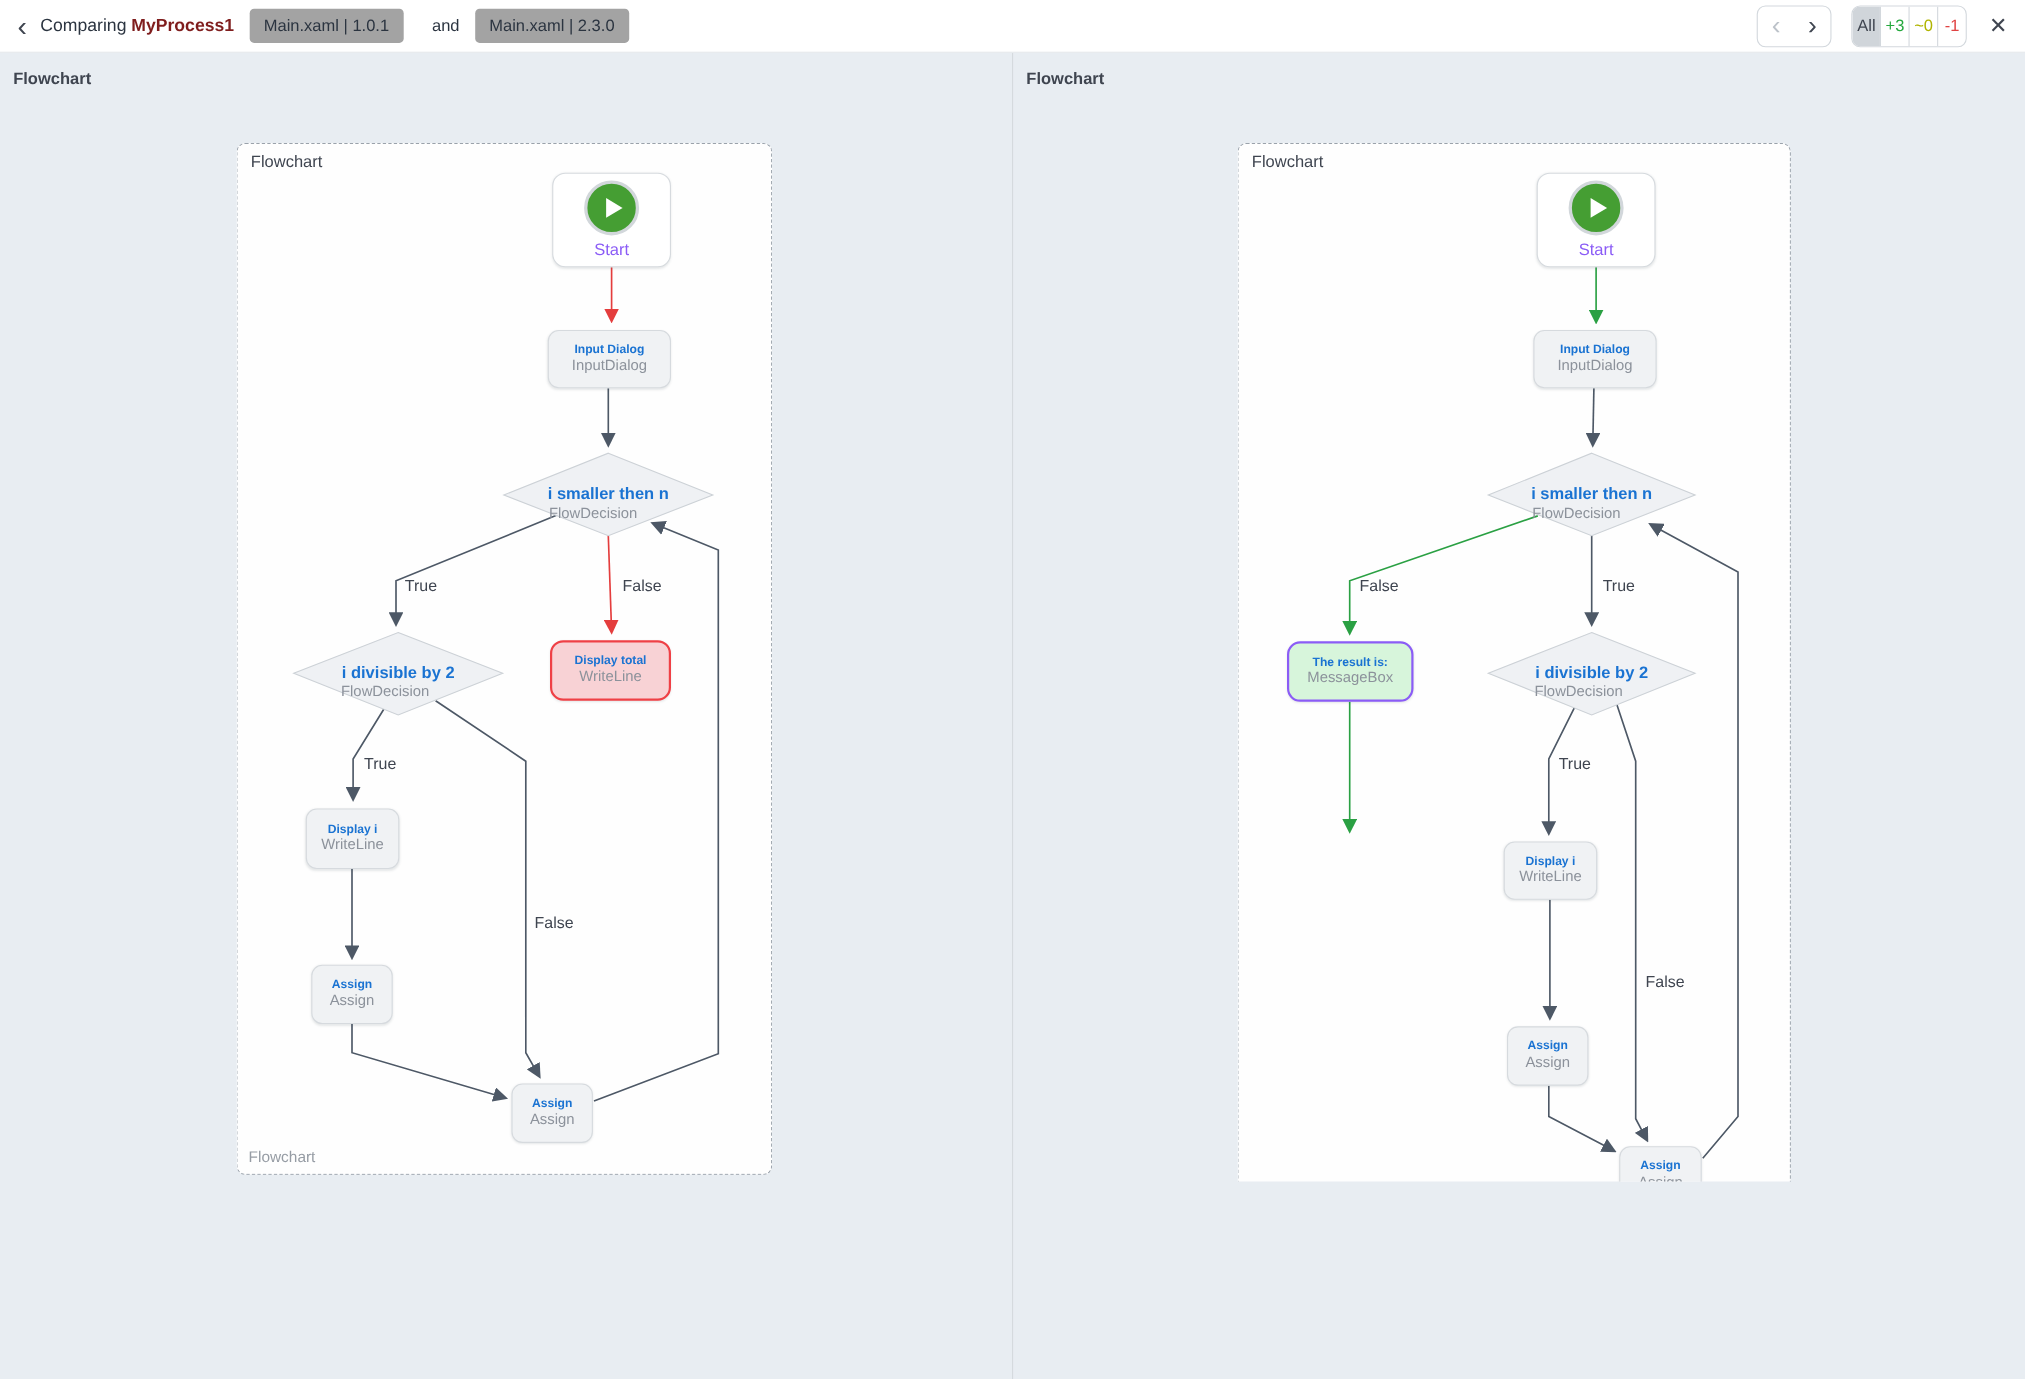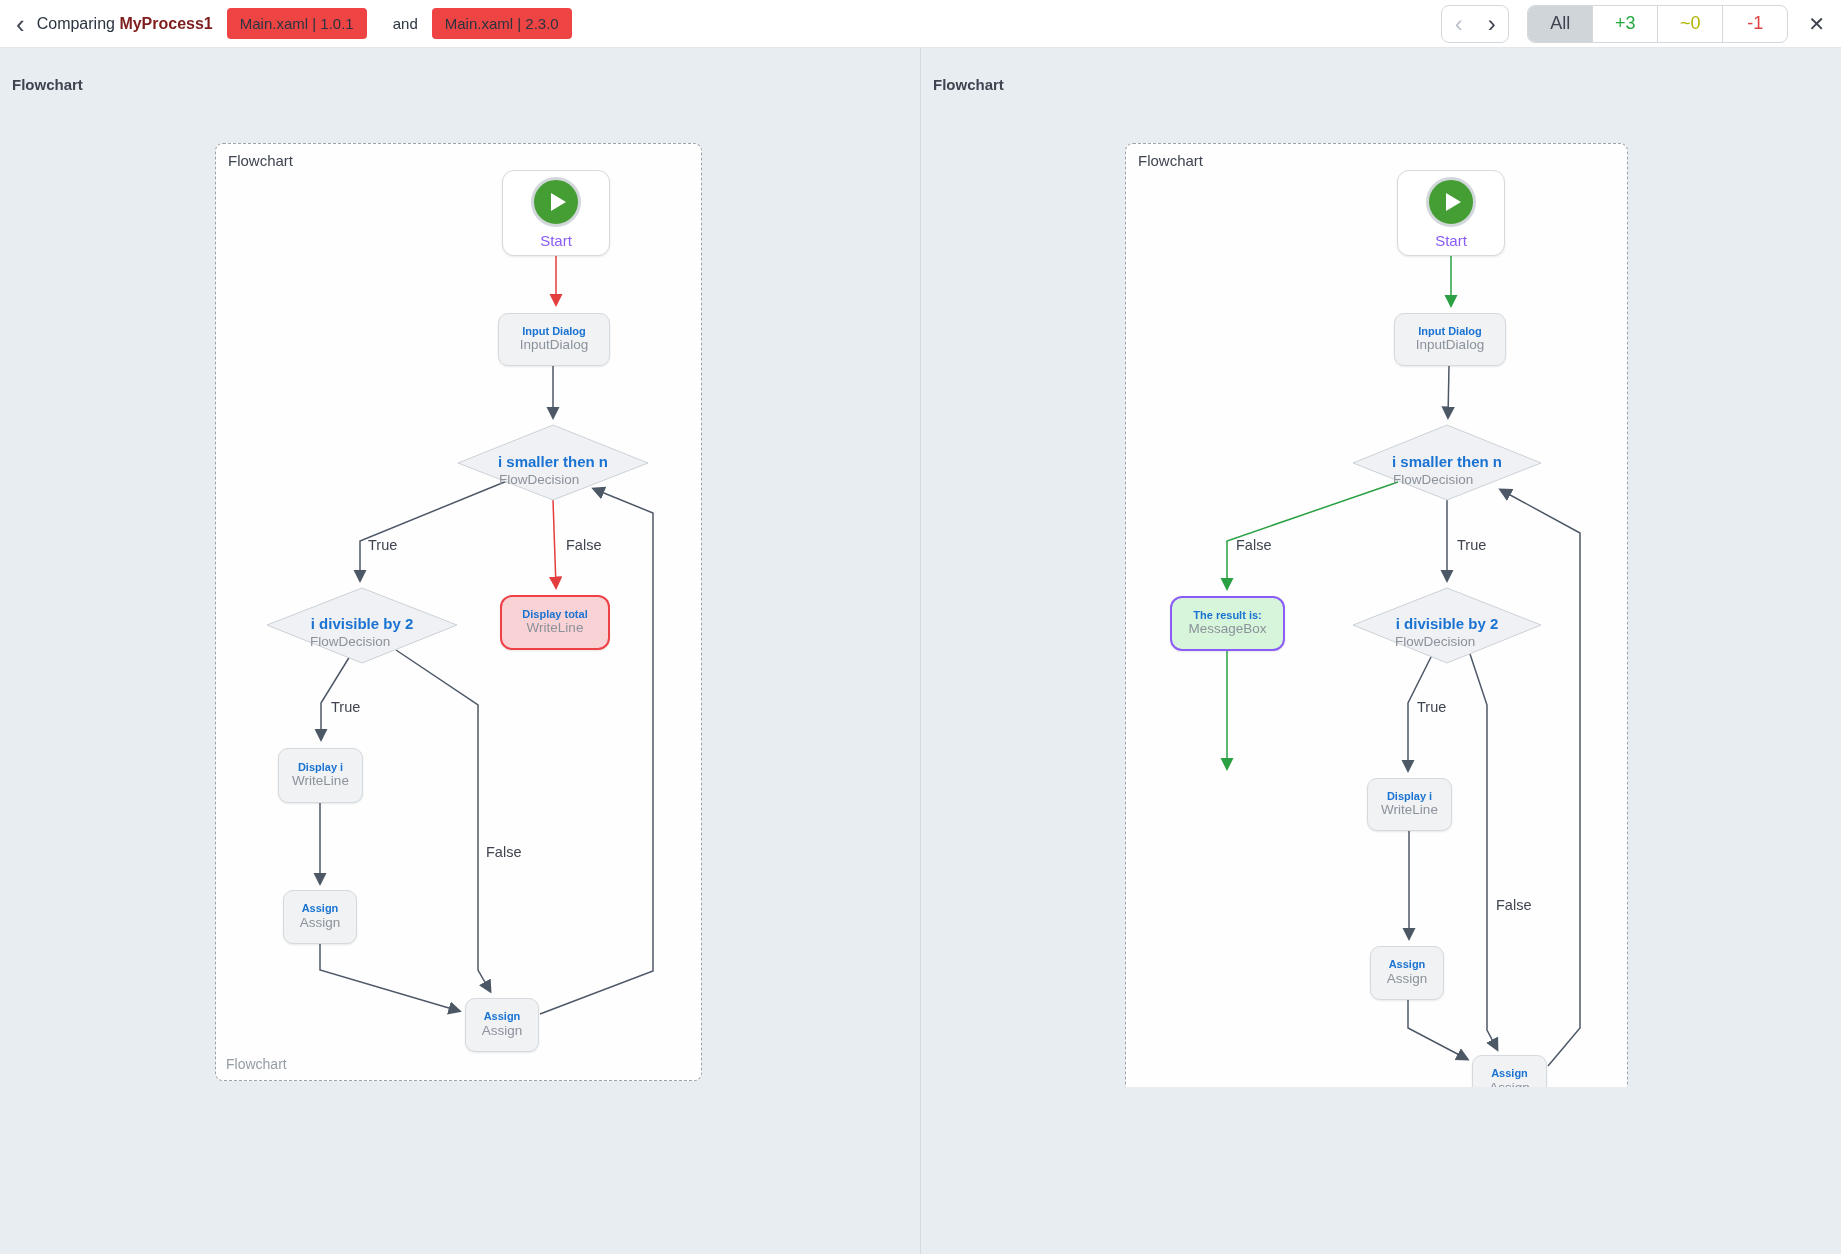--- a/index.html
+++ b/index.html
@@ -9,7 +9,7 @@
   .back{font-size:26px;color:#3f4550;line-height:1;margin-right:12px;cursor:pointer;user-select:none}
   .tp{font-size:16px;color:#2b3440;white-space:pre}
   .tn{font-size:16px;font-weight:bold;color:#7f1d1d}
-  .badge{background:#ef4444;border-radius:4px;padding:7px 13px;font-size:15px;color:#2b3440;margin-left:14px;white-space:nowrap}
+  .badge{background:#a3a3a3;border-radius:4px;padding:7px 13px;font-size:15px;color:#2b3440;margin-left:14px;white-space:nowrap}
   .and{margin-left:26px;font-size:15px;color:#2b3440}
   .sp{flex:1}
   .navgrp{display:flex;border:1px solid #d3d8dd;border-radius:8px;height:36px;background:#fff;align-items:stretch;overflow:hidden}

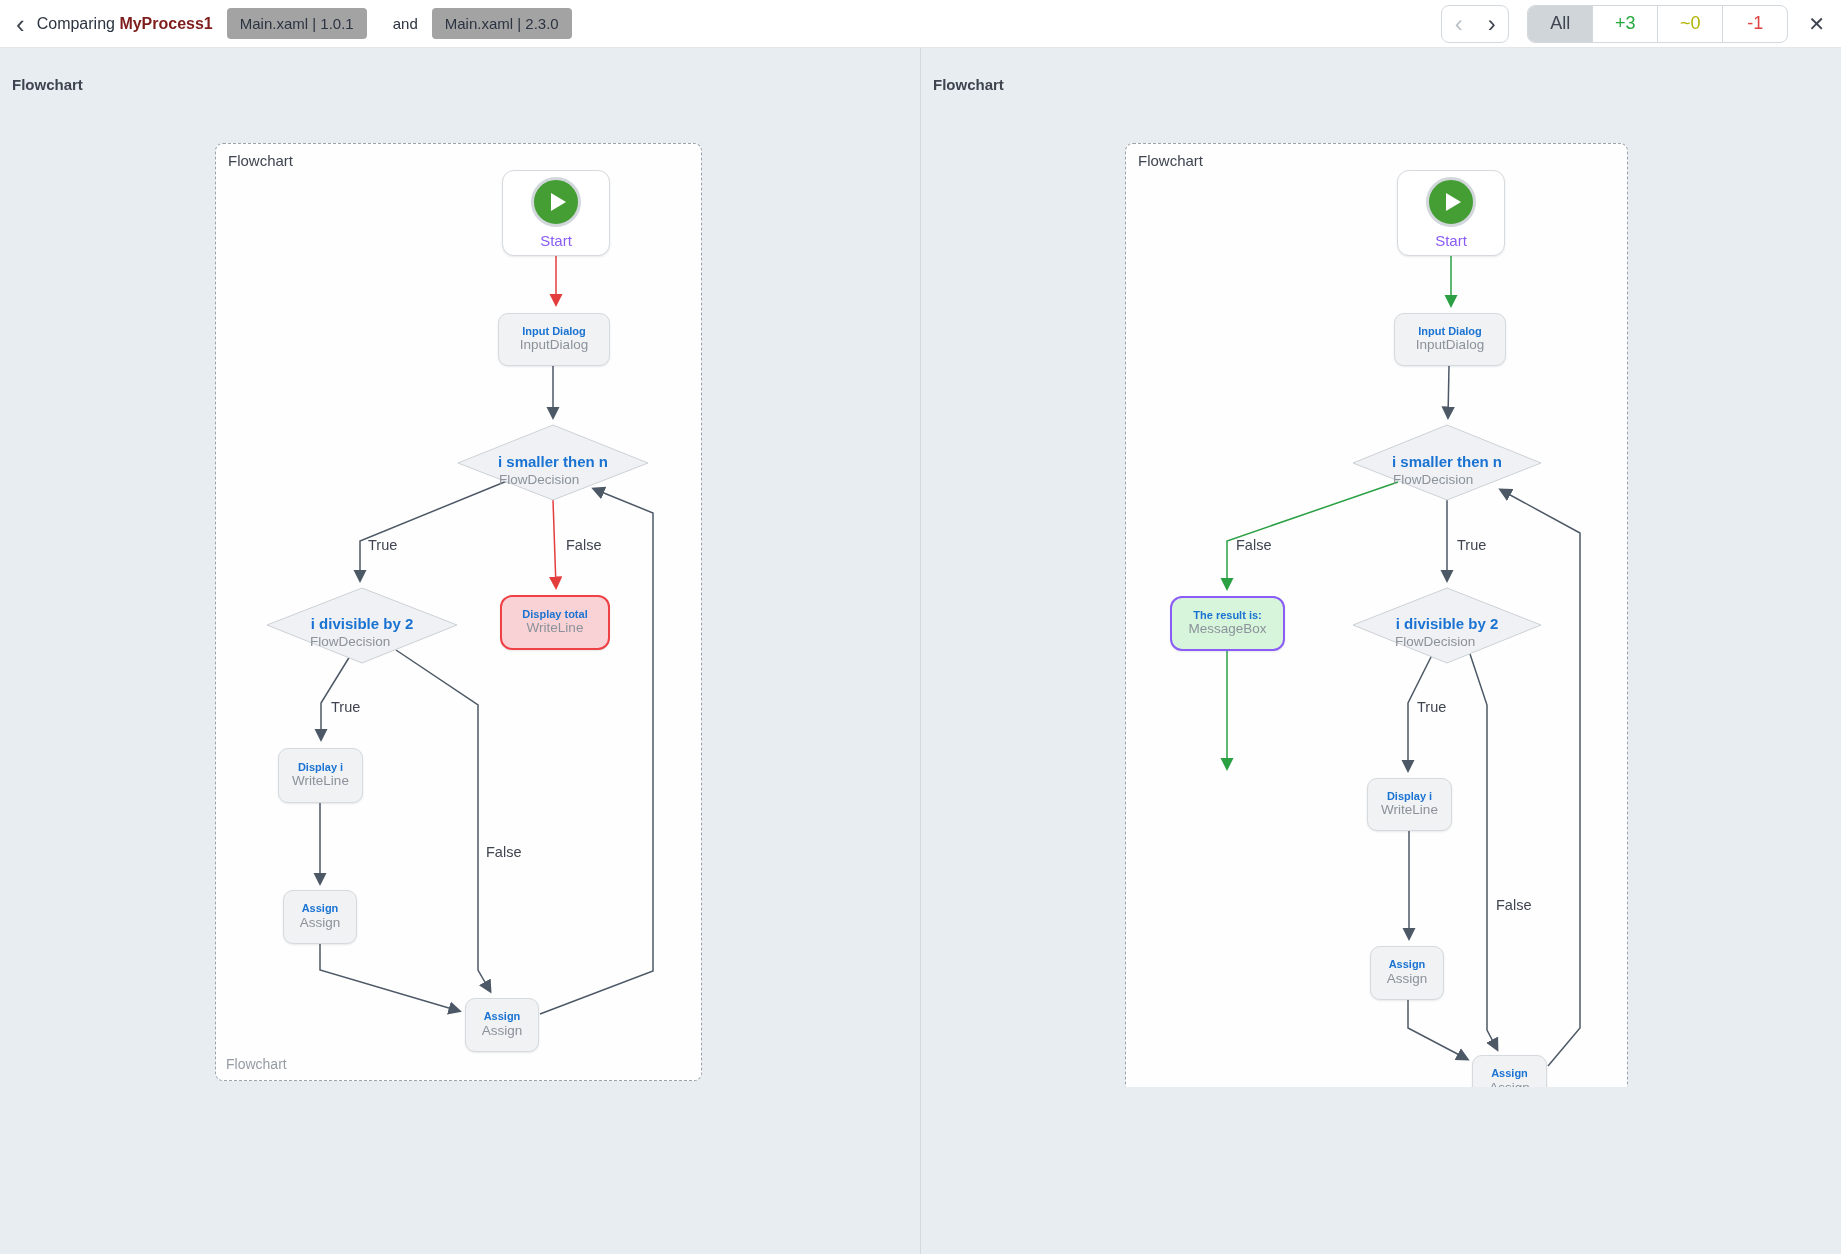--- a/index.html
+++ b/index.html
@@ -16,7 +16,7 @@
   .navbtn{width:33px;display:flex;align-items:center;justify-content:center;font-size:24px;color:#3f4550;cursor:pointer;user-select:none;line-height:1}
   .navbtn.disabled{color:#bcc2c9}
   .seg{display:flex;border:1px solid #d3d8dd;border-radius:8px;height:36px;overflow:hidden;margin-left:18px;background:#fff}
-  .segc{width:64px;display:flex;align-items:center;justify-content:center;font-size:18px;border-left:1px solid #d3d8dd;cursor:pointer}
+  .segc{width:25px;display:flex;align-items:center;justify-content:center;font-size:15px;border-left:1px solid #d3d8dd;cursor:pointer}
   .segc:first-child{border-left:none}
   .segc.active{background:#d0d5da;color:#3f4550}
   .segc.add{color:#25a83d}

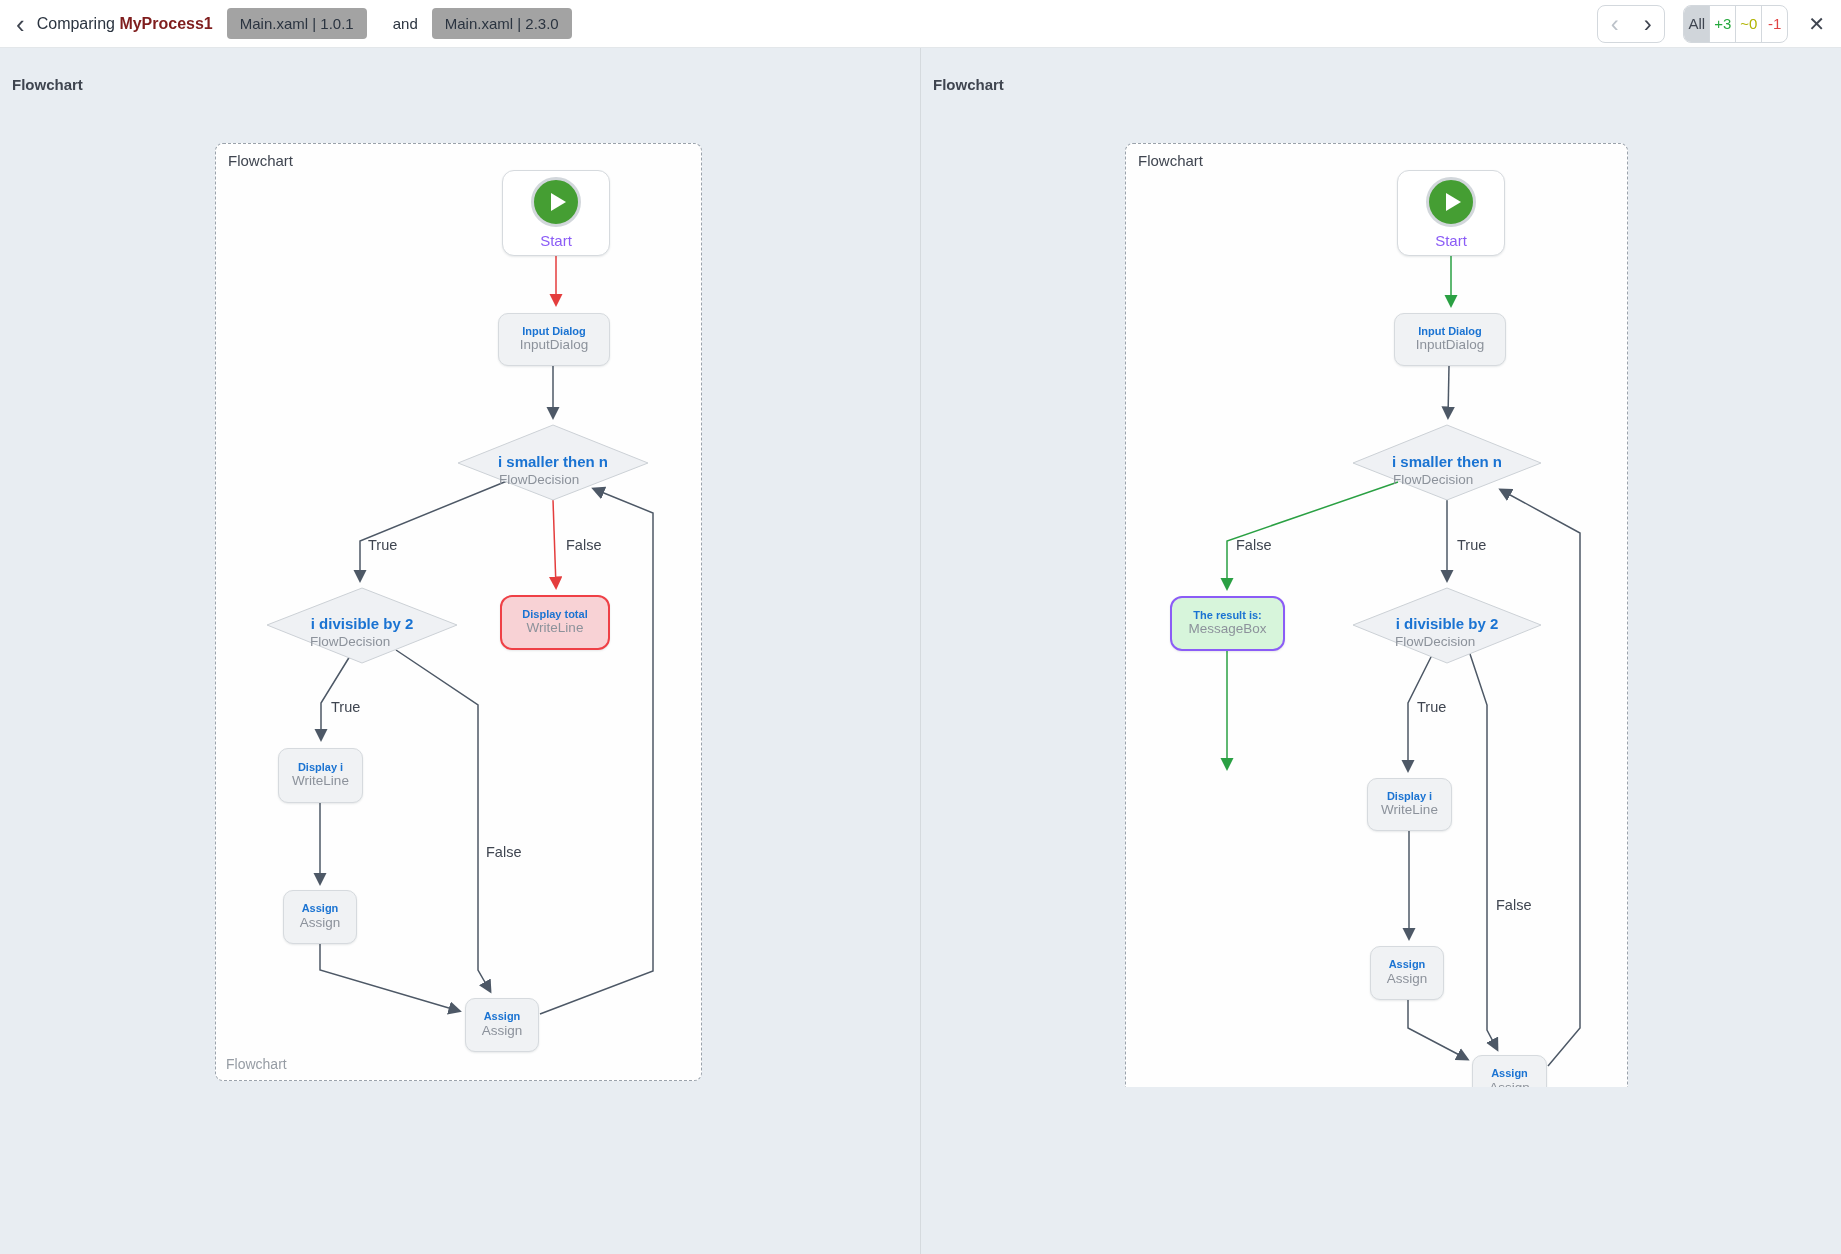--- a/index.html
+++ b/index.html
@@ -24,7 +24,7 @@
   .segc.rem{color:#e04343}
   .close{margin-left:20px;font-size:20px;color:#3f4550;cursor:pointer;user-select:none}
   
-  .panel{position:absolute;top:13px;height:1074px;width:920px;overflow:hidden}
+  .panel{position:absolute;top:0;height:1074px;width:920px;overflow:hidden}
   .panel.left{left:0}
   .panel.right{left:921px}
   .divider{position:absolute;left:920px;top:48px;bottom:0;width:1px;background:#d5dade;z-index:5}

